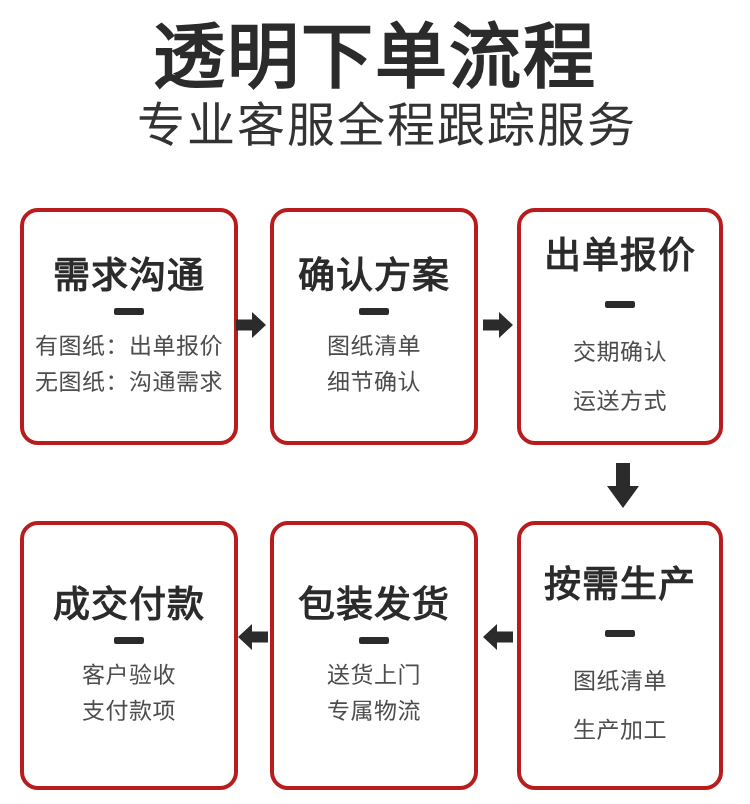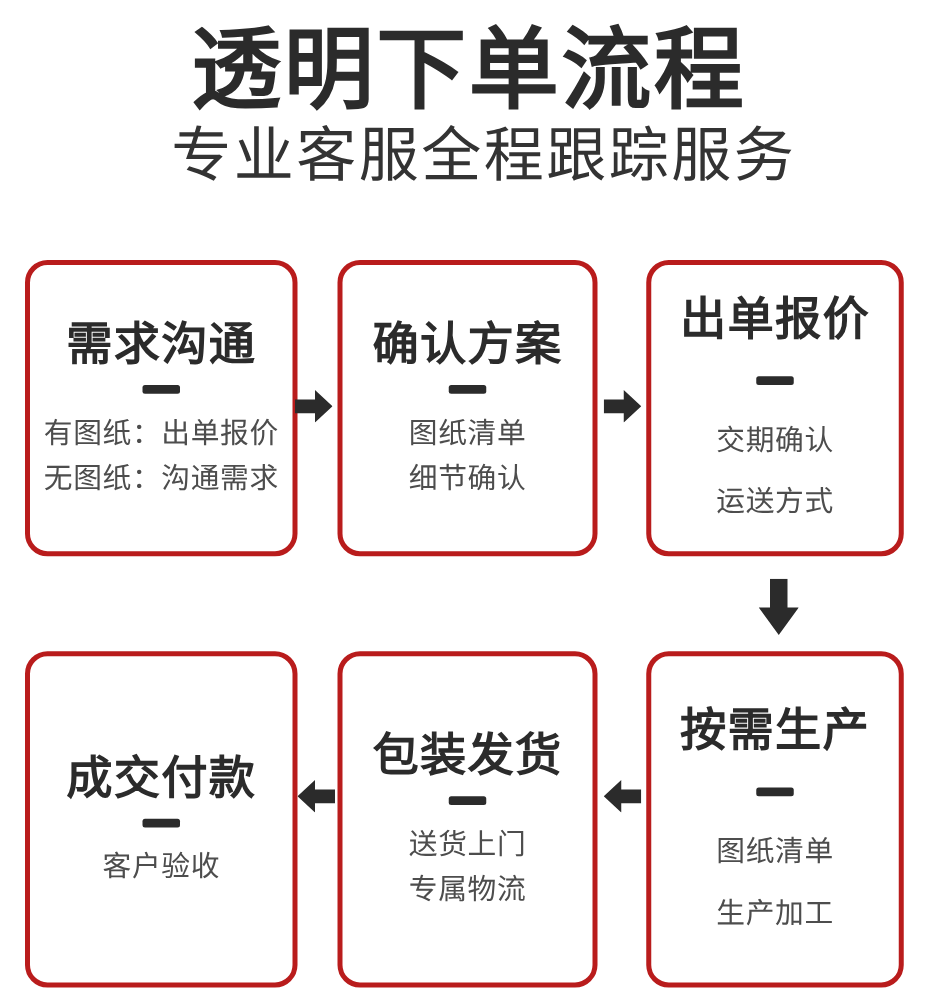--- a/index.html
+++ b/index.html
@@ -123,6 +123,7 @@
     <div class="box-title">成交付款</div>
     <div class="dash"></div>
     <div class="box-line">客户验收</div>
+    <div class="box-line">支付款项</div>
   </div>
 
   <div class="step-box col2 row2">

